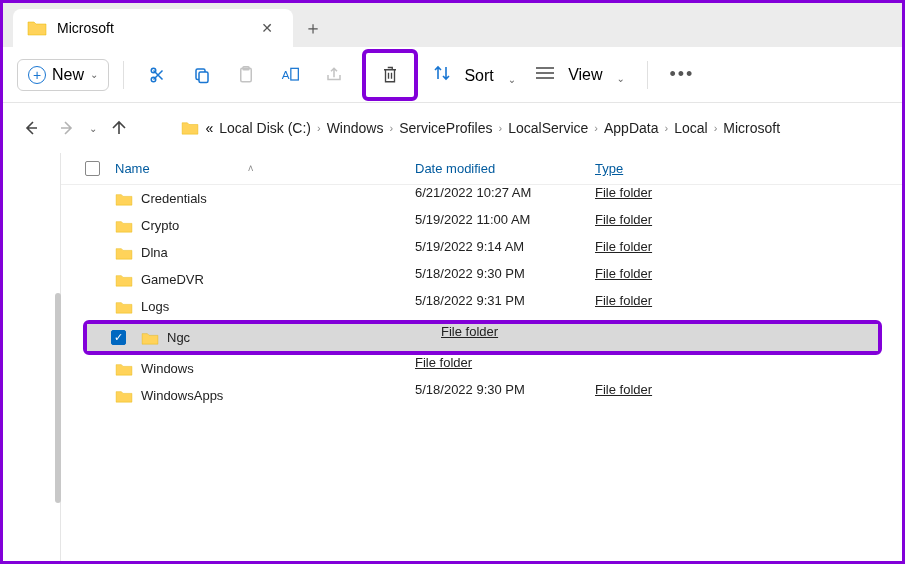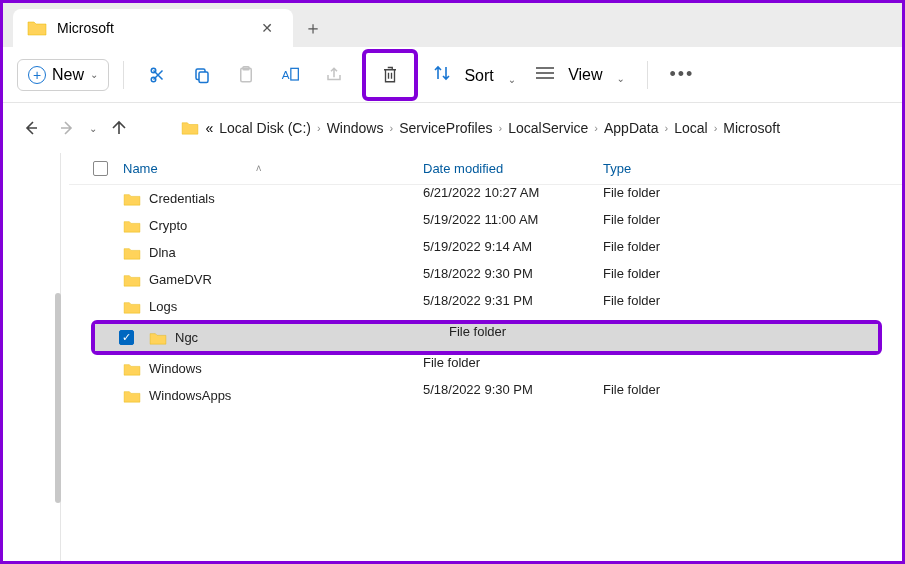--- a/index.html
+++ b/index.html
@@ -33,7 +33,7 @@
 .content { display: flex; height: calc(100% - 150px); }
 .side-strip { width: 58px; border-right: 1px solid #e5e5e5; padding-top: 6px; position: relative; }
 .side-scroll { position: absolute; left: 52px; top: 140px; width: 6px; height: 210px; background: #c8c8c8; border-radius: 3px; }
-.main-area { flex: 1; padding-left: 8px; }
+.main-area { flex: 1; }
 .col-headers { display: flex; height: 32px; align-items: center; border-bottom: 1px solid #eee; font-size: 13px; color: #005a9e; padding-left: 24px; }
 .col-check { width: 30px; display:flex; align-items:center; }
 .col-name { flex: 0 0 300px; display:flex; align-items:center; gap: 8px; }

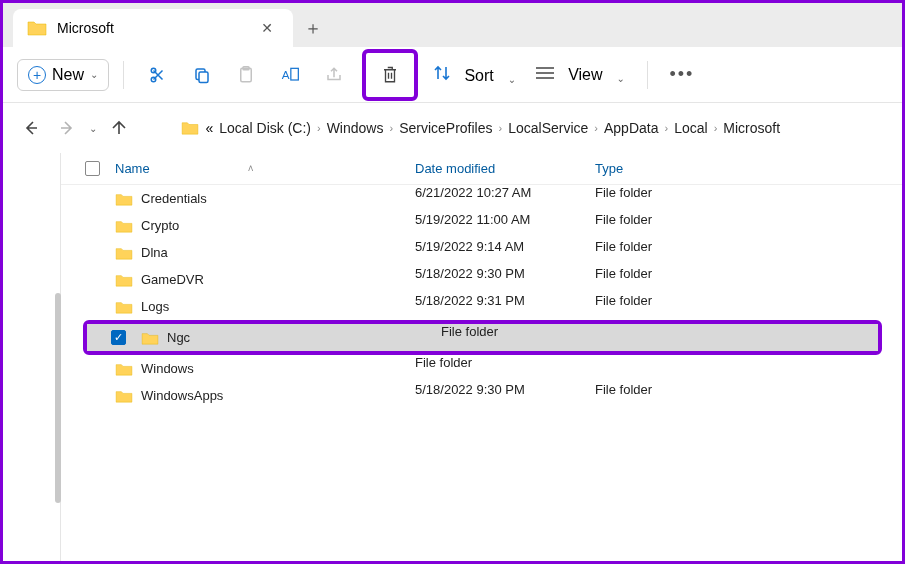--- a/index.html
+++ b/index.html
@@ -38,7 +38,7 @@
 .col-check { width: 30px; display:flex; align-items:center; }
 .col-name { flex: 0 0 300px; display:flex; align-items:center; gap: 8px; }
 .col-date { flex: 0 0 180px; }
-.col-type { flex: 0 0 150px; }
+.col-type { flex: 0 0 150px; text-decoration: underline; }
 .col-size { flex: 1; }
 .sort-arrow { font-size: 10px; color: #888; margin-left: 90px; }
 .file-list { }

